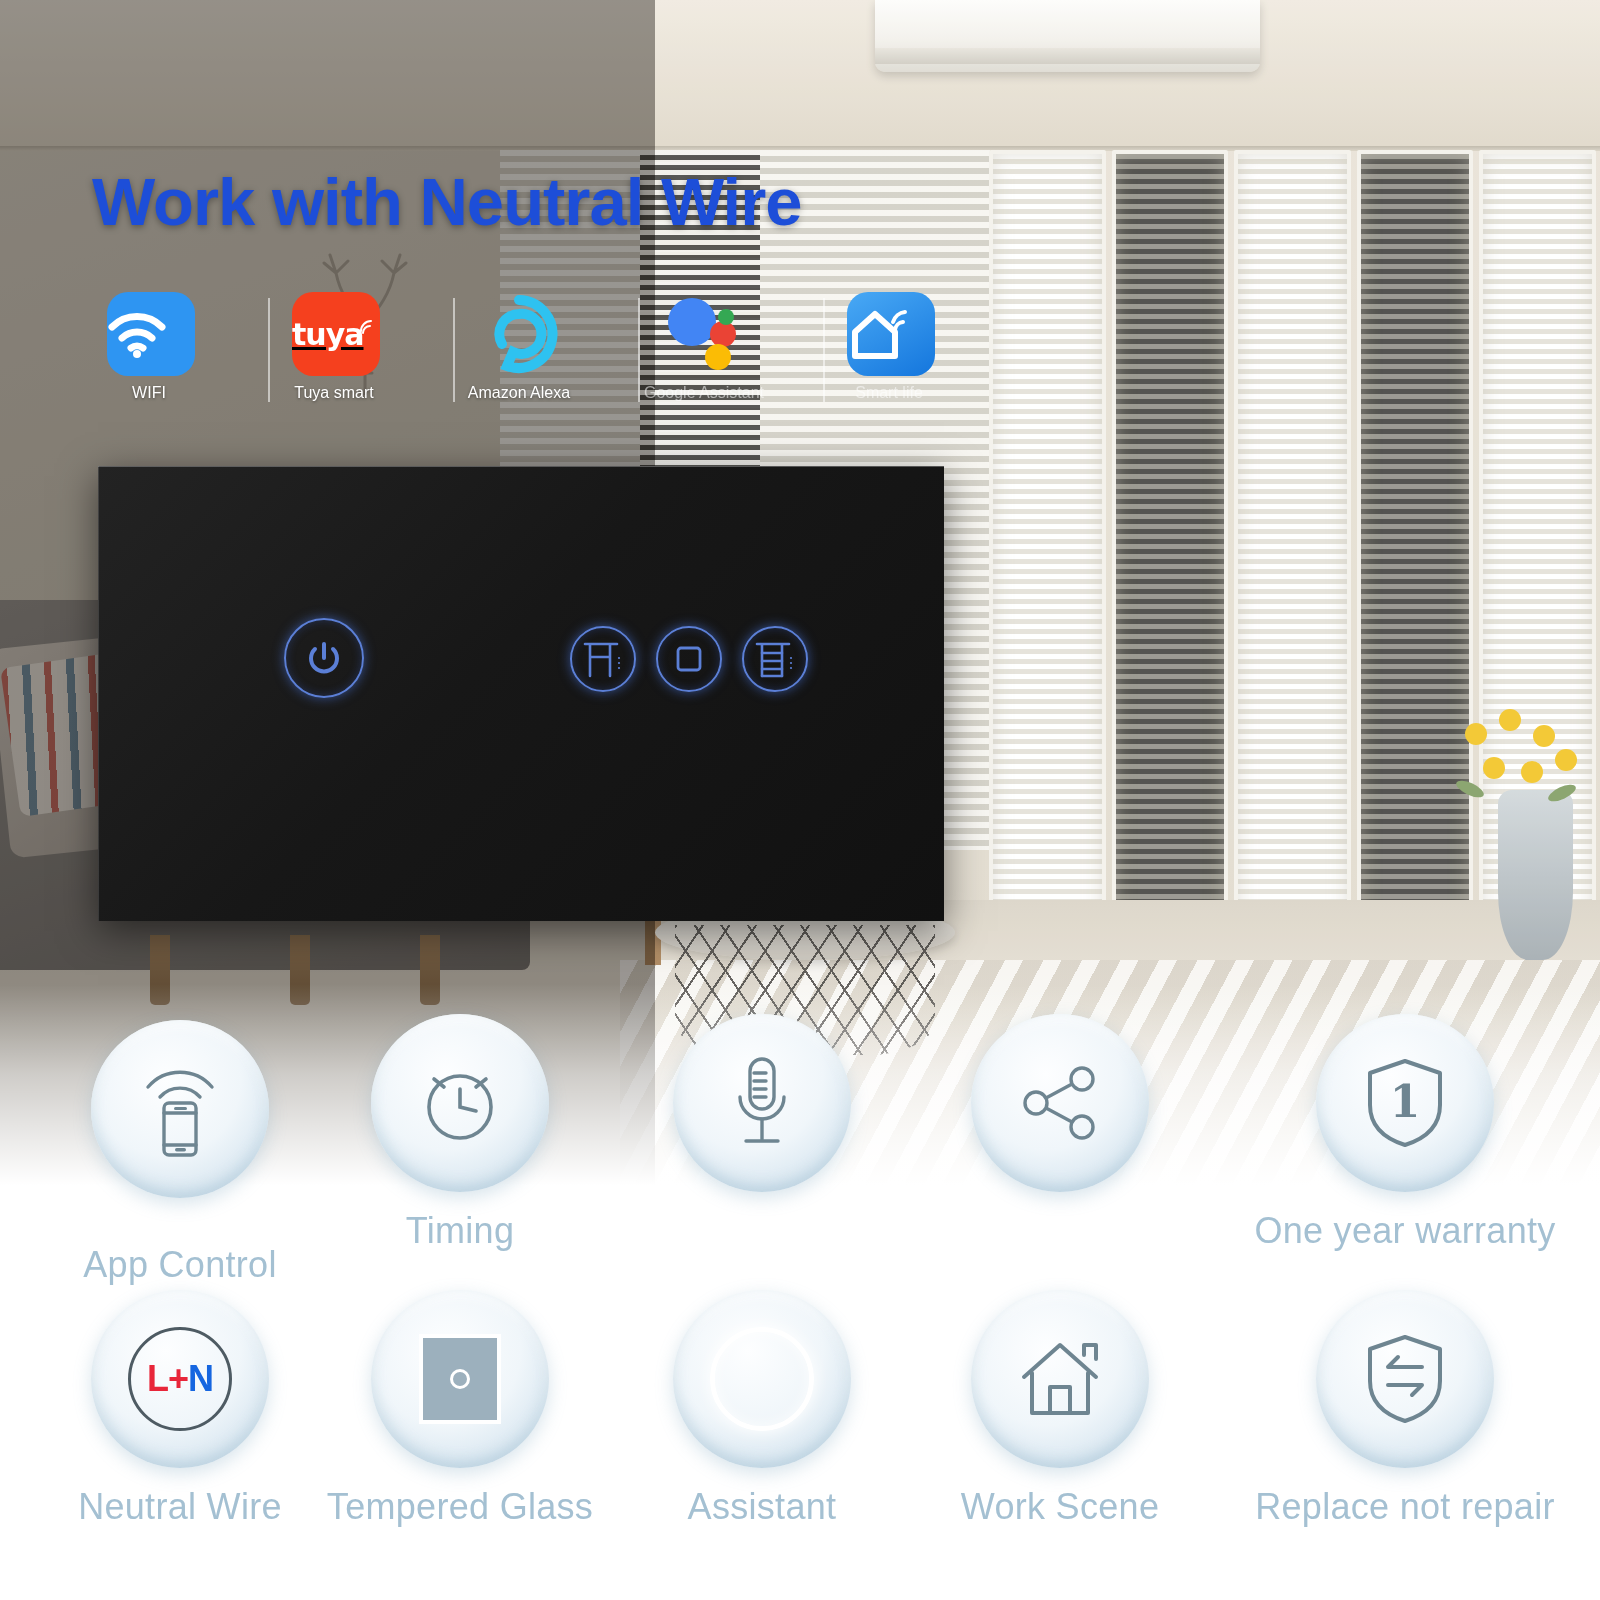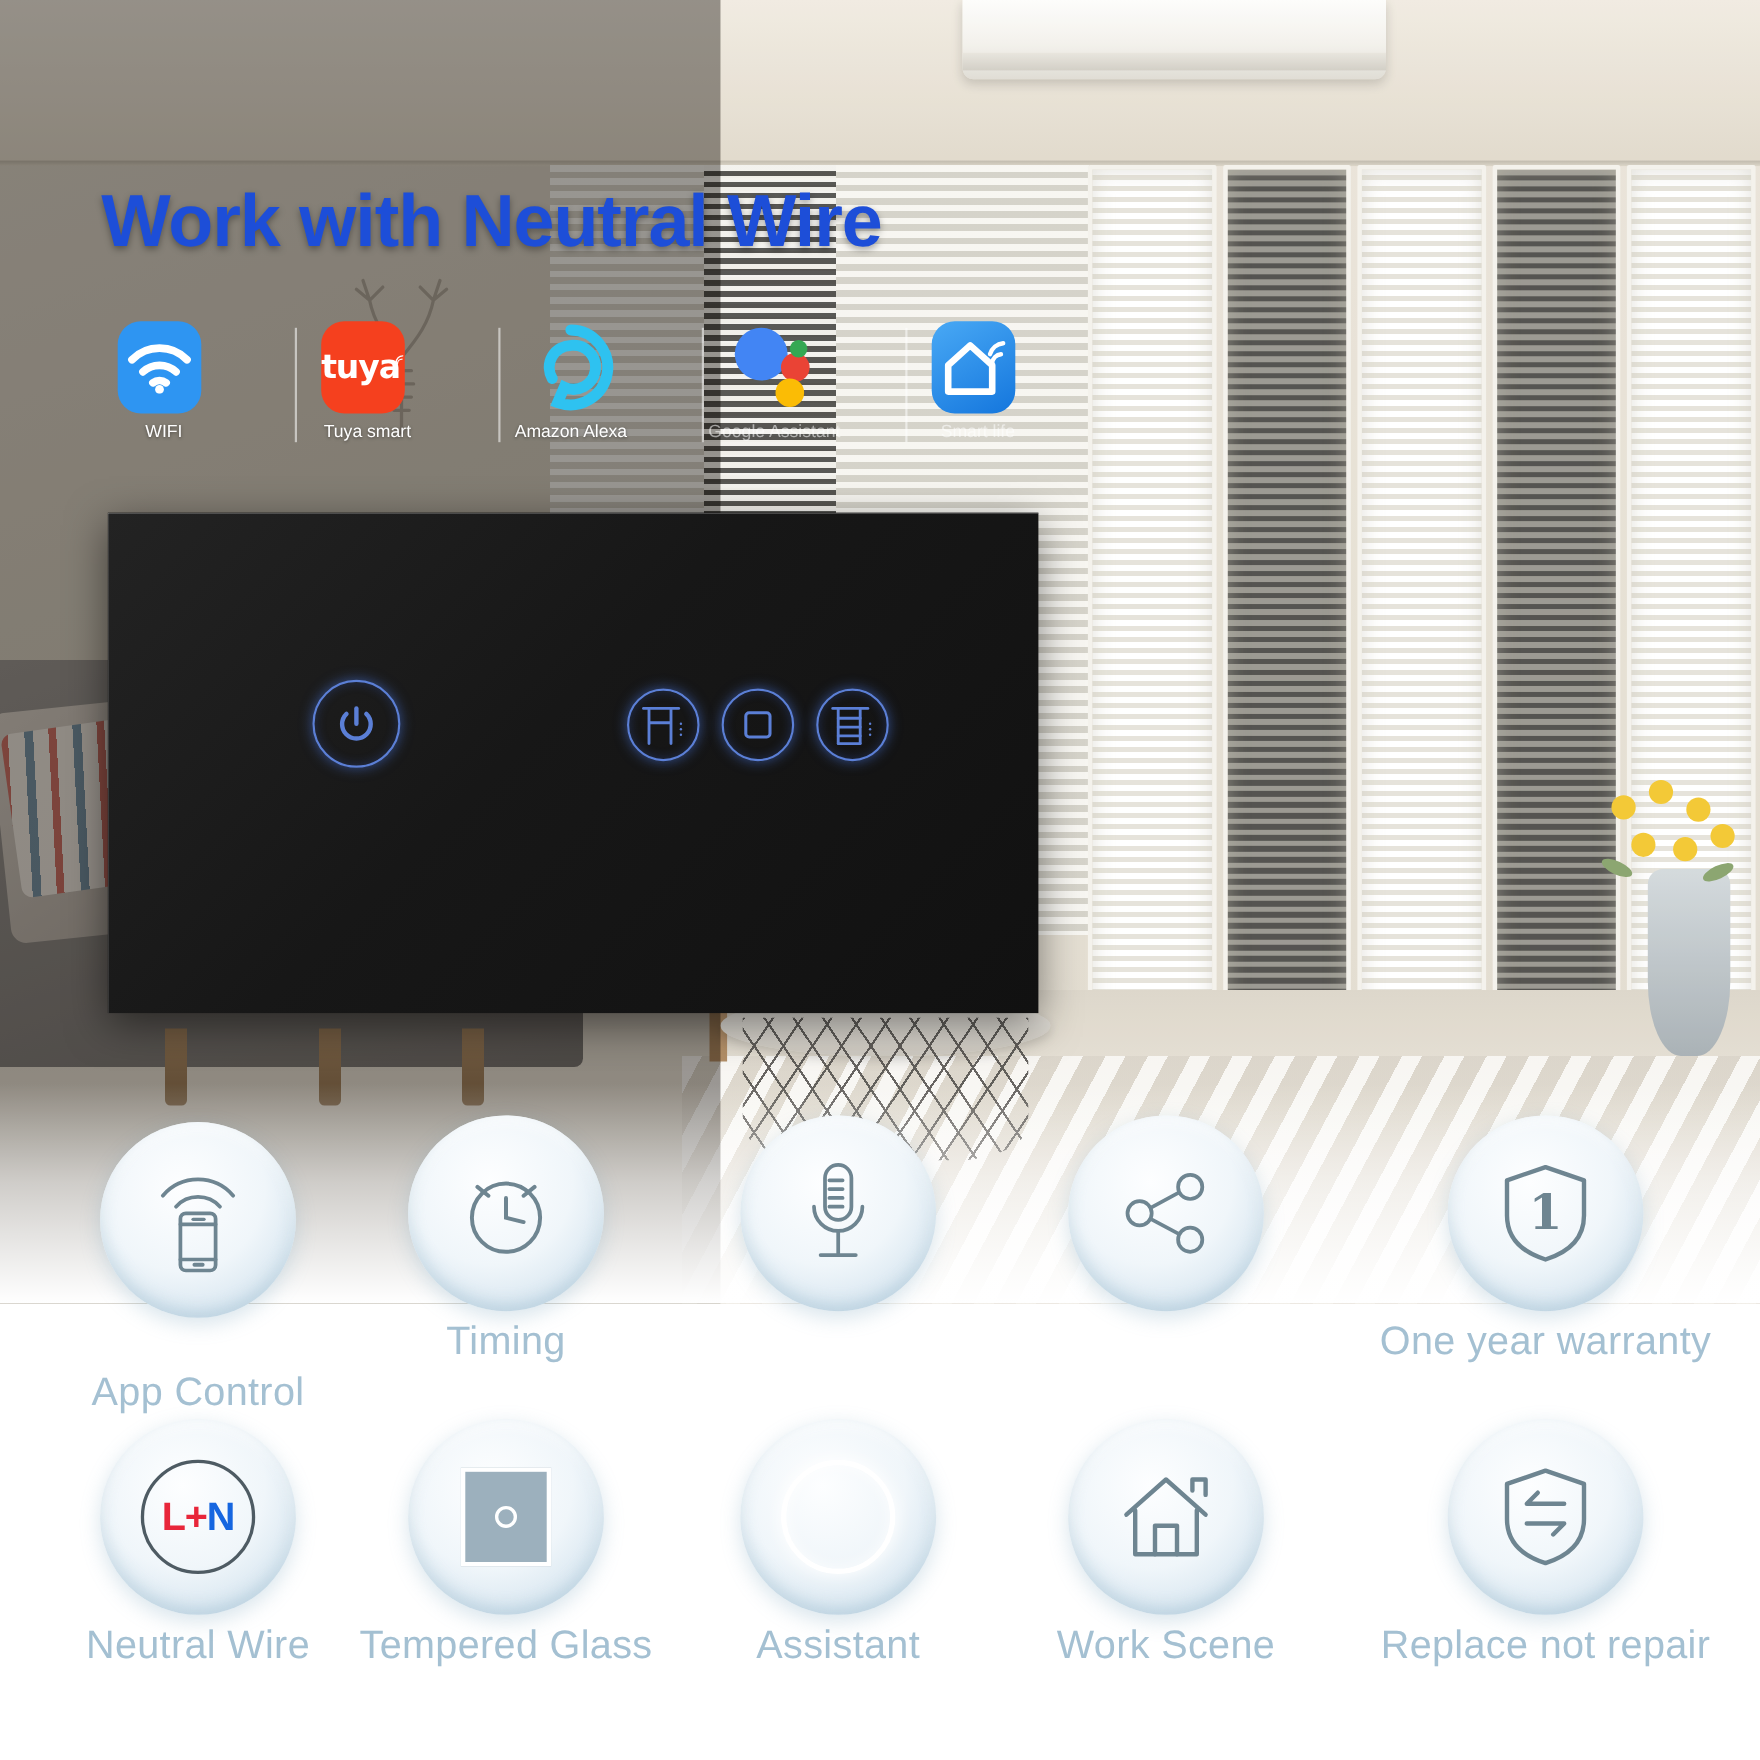--- a/index.html
+++ b/index.html
@@ -200,8 +200,8 @@
     background:rgba(255,255,255,.55);
   }
   .sq{
-    width:76px; height:84px; border-radius:21px;
-    display:flex; align-items:center; justify-content:center;
+    width:88px; height:84px; border-radius:21px;
+    display:flex; align-items:center; justify-content:flex-start;text-decoration:underline;
   }
   .sq-wifi{ background:#2e95f2; }
   .sq-tuya{ background:#f5401e; }

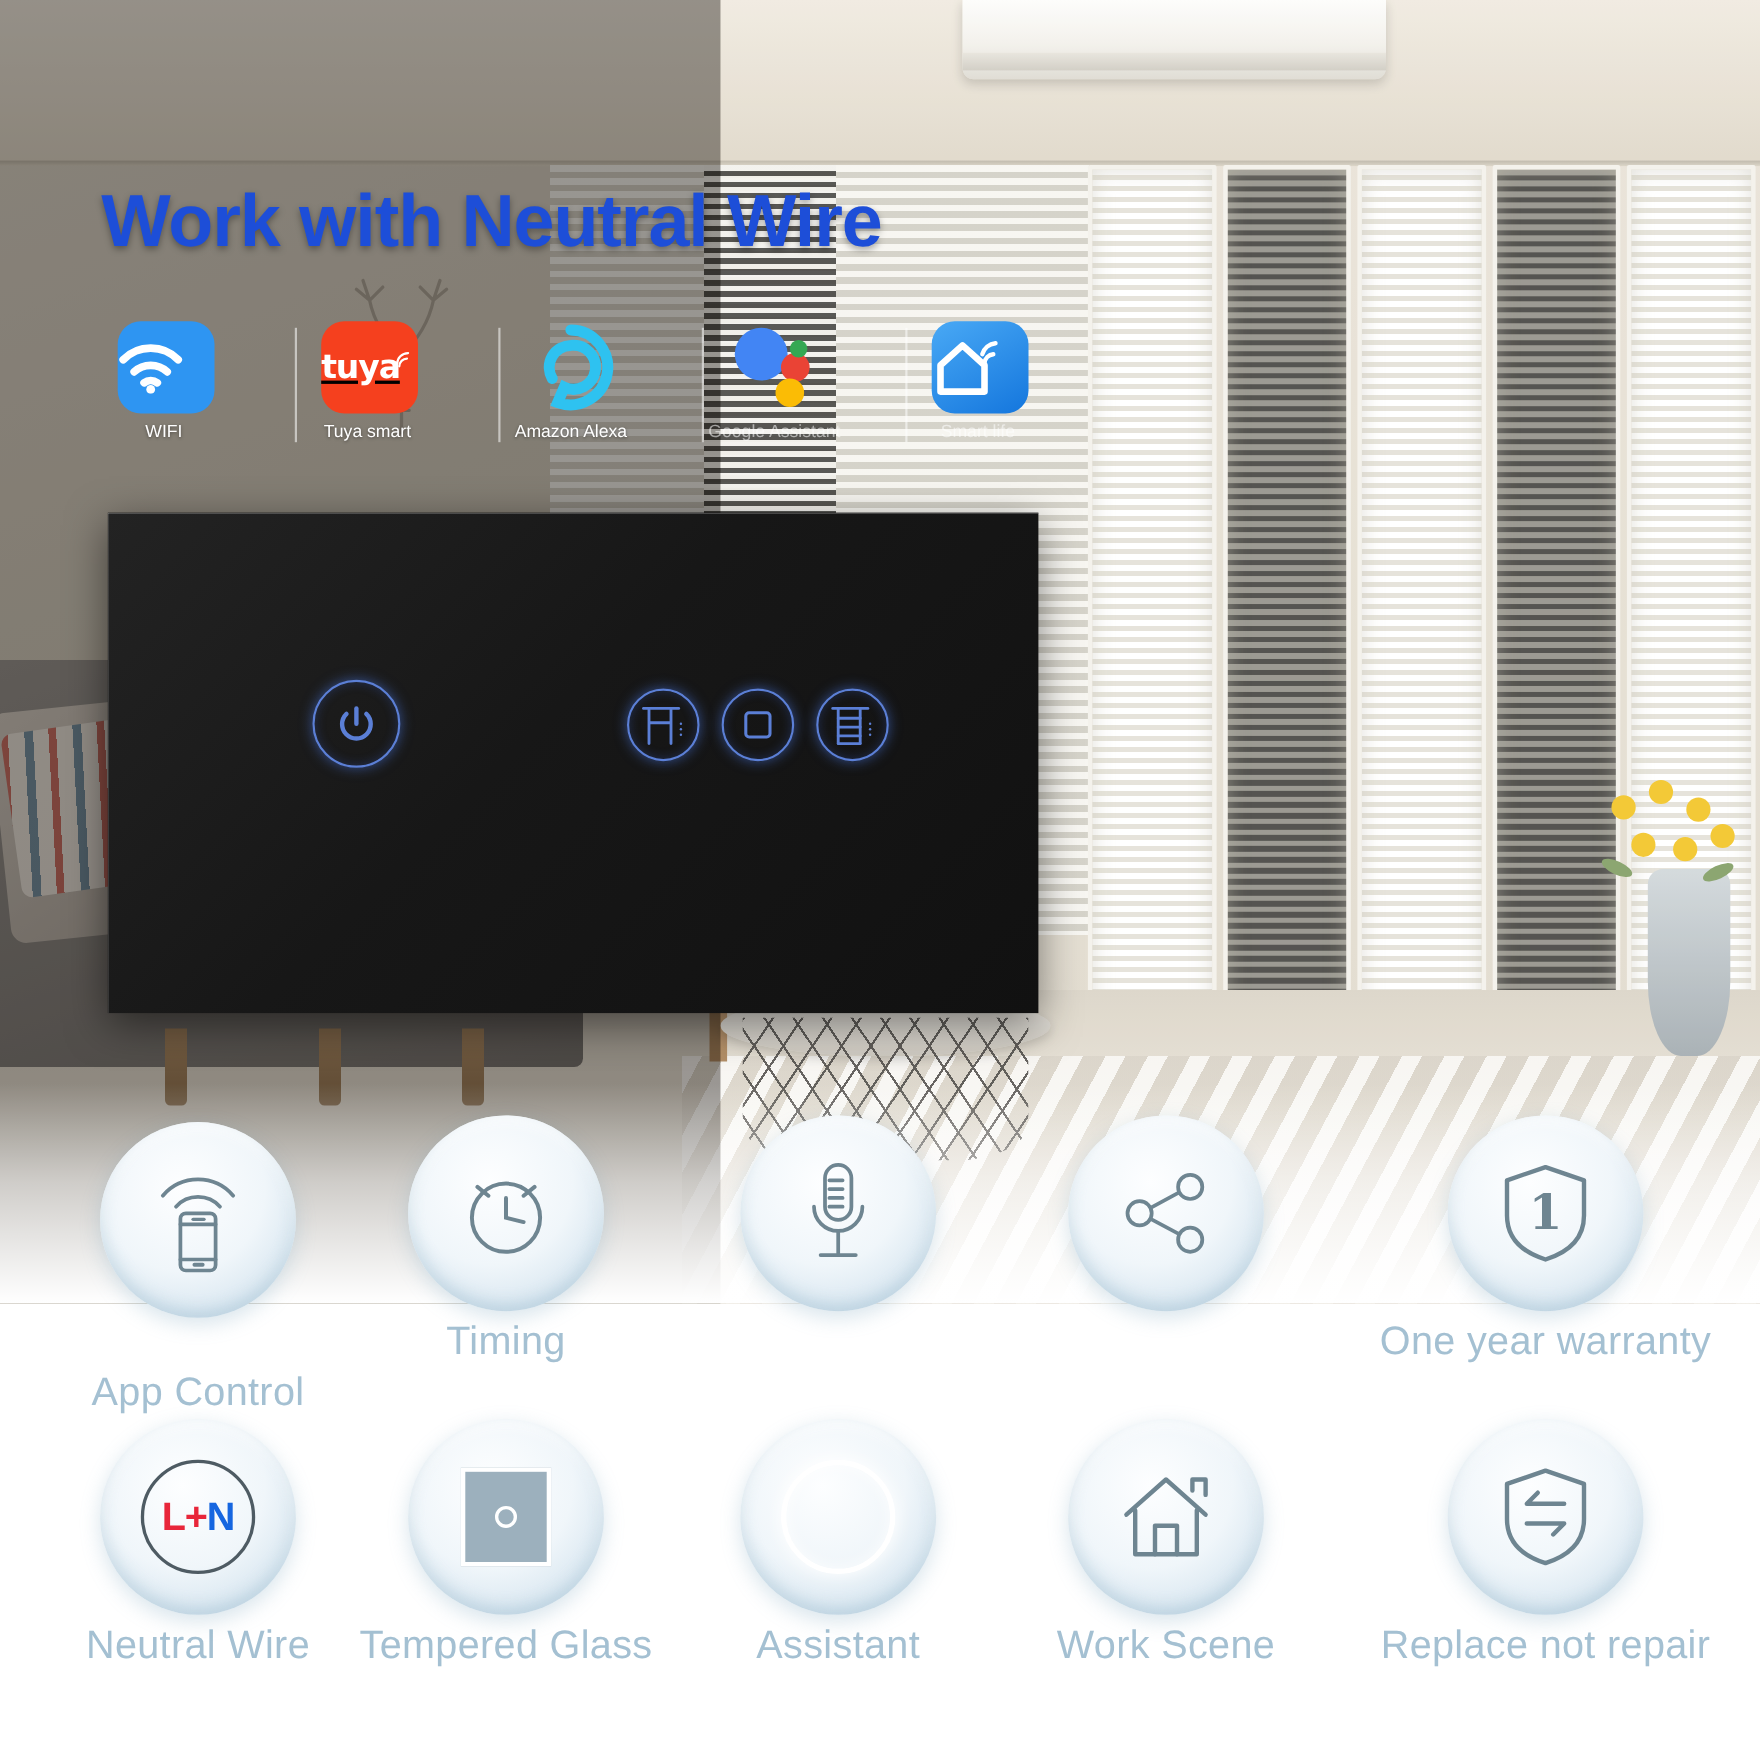--- a/index.html
+++ b/index.html
@@ -253,7 +253,7 @@
     position:relative;
   }
   .flabel{
-    margin-top:6px; font-size:36px; color:#a4c0d2;
+    margin-top:18px; font-size:36px; color:#a4c0d2;
     white-space:nowrap; letter-spacing:.3px;
   }
   .ln-ring{

